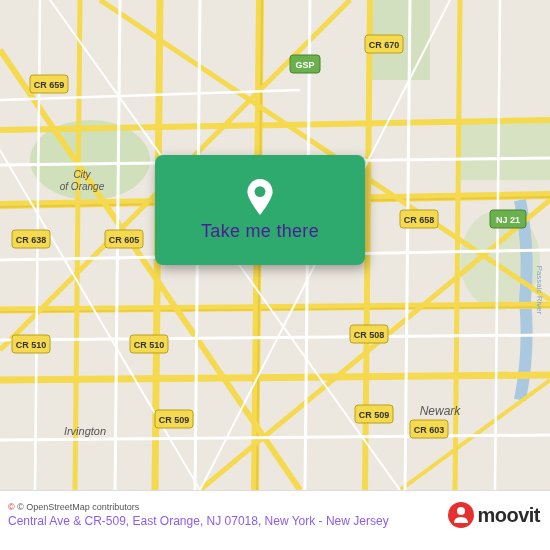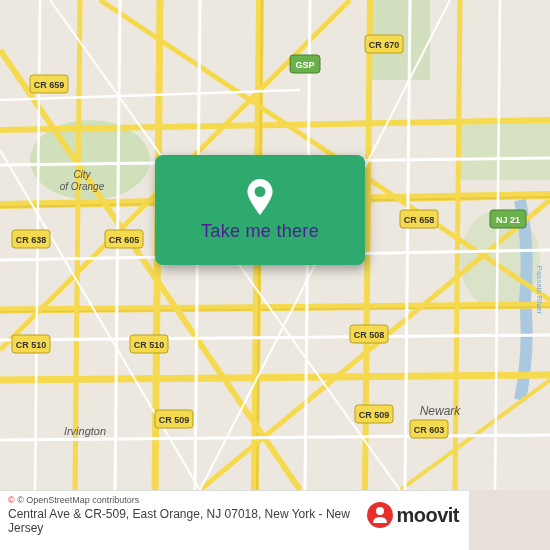--- a/index.html
+++ b/index.html
@@ -73,7 +73,7 @@
     #bottom-bar {
       position: absolute;
       bottom: 0; left: 0;
-      width: 469px;
+      width: 550px;
       height: 60px;
       background: white;
       display: flex;

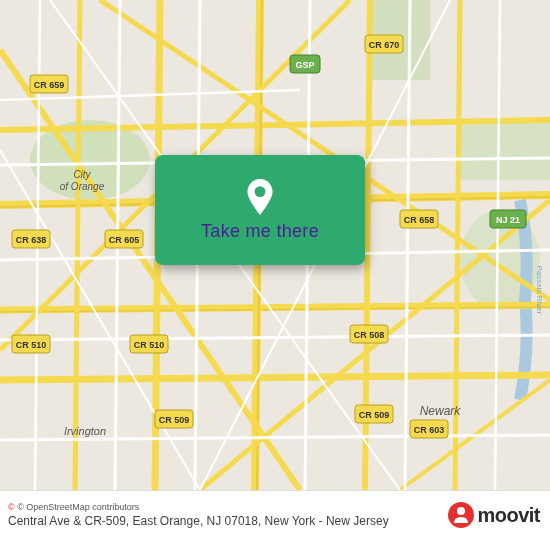--- a/index.html
+++ b/index.html
@@ -100,7 +100,7 @@
 
     .address-text {
       font-size: 12px;
-      color: #404040;
+      color: #8b5cf6;
       font-weight: 400;
     }
 

